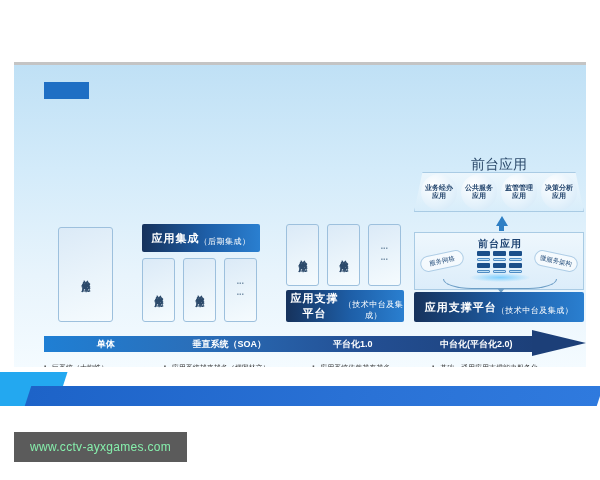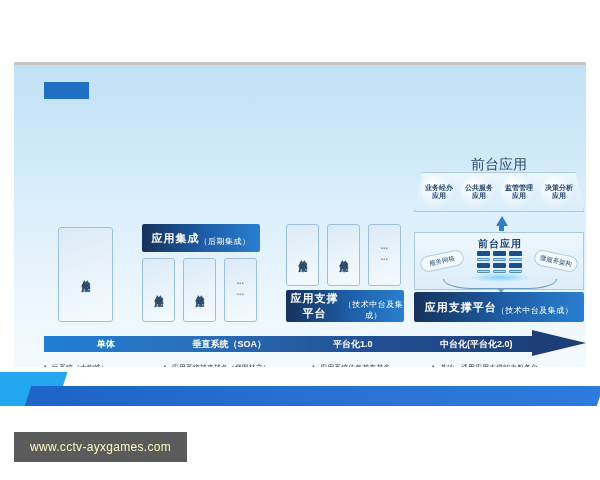--- a/index.html
+++ b/index.html
@@ -154,7 +154,7 @@
   }
   .site-badge {
     position:absolute; left:14px; bottom:18px;
-    background:#5b5b5b; color:#fef9c3; font-size:12px;
+    background:#5b5b5b; color:#86efac; font-size:12px;
     padding:8px 16px; letter-spacing:.3px;
   }
 </style>

